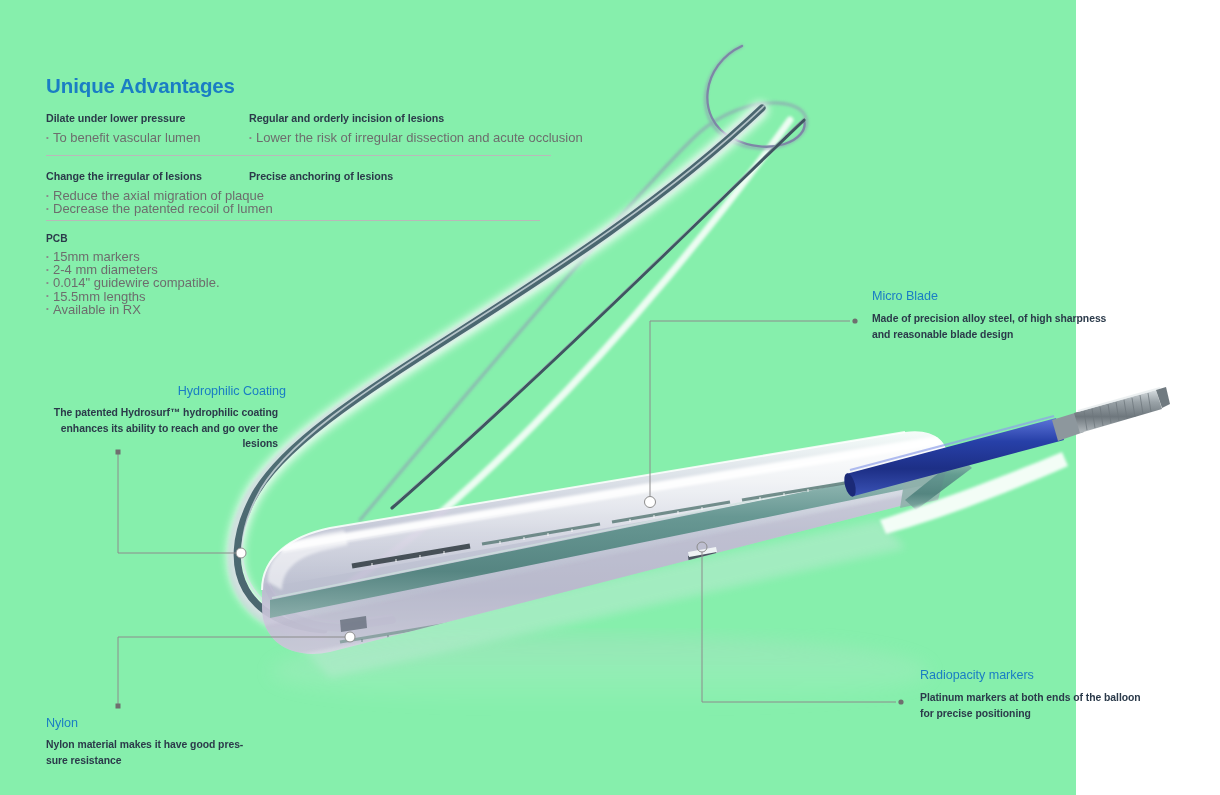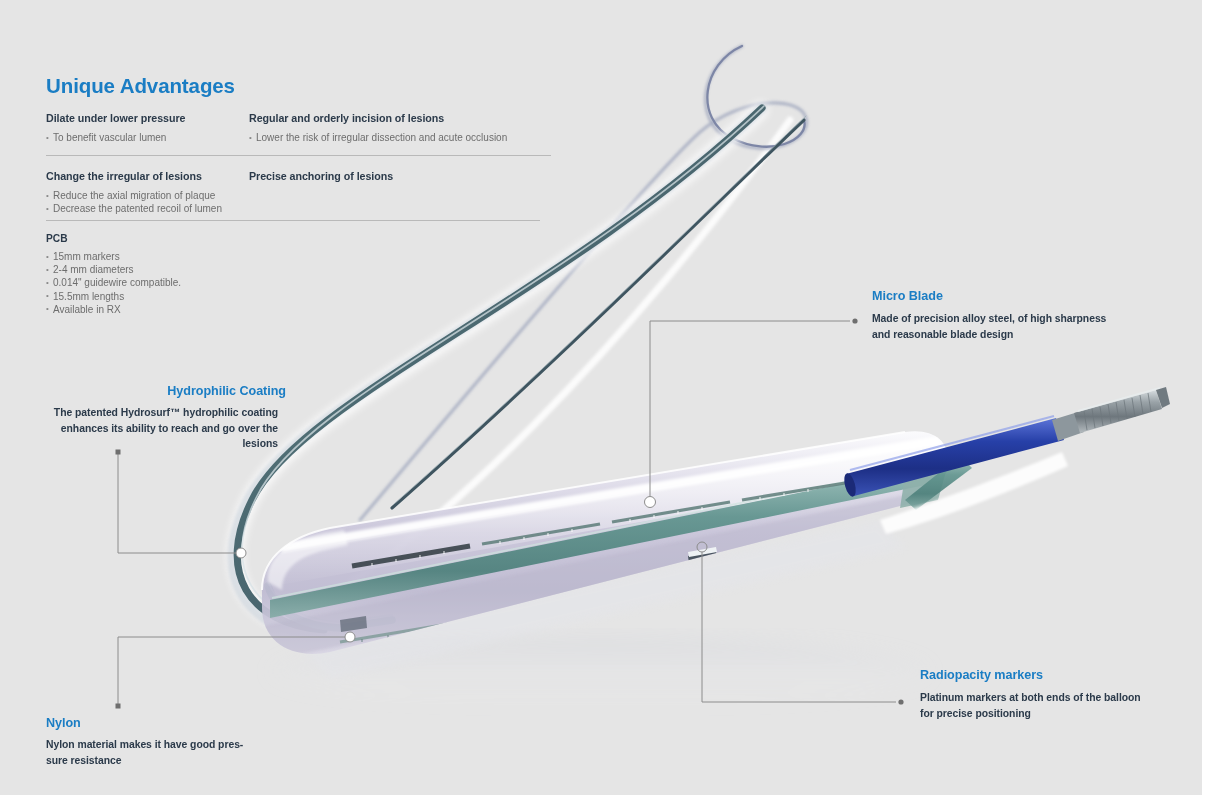--- a/index.html
+++ b/index.html
@@ -15,9 +15,9 @@
 
   #page {
     position: relative;
-    width: 1202px;
+    width: 1076px;
     height: 795px;
-    background: #e5e5e5;
+    background: #86efac;
   }
 
   

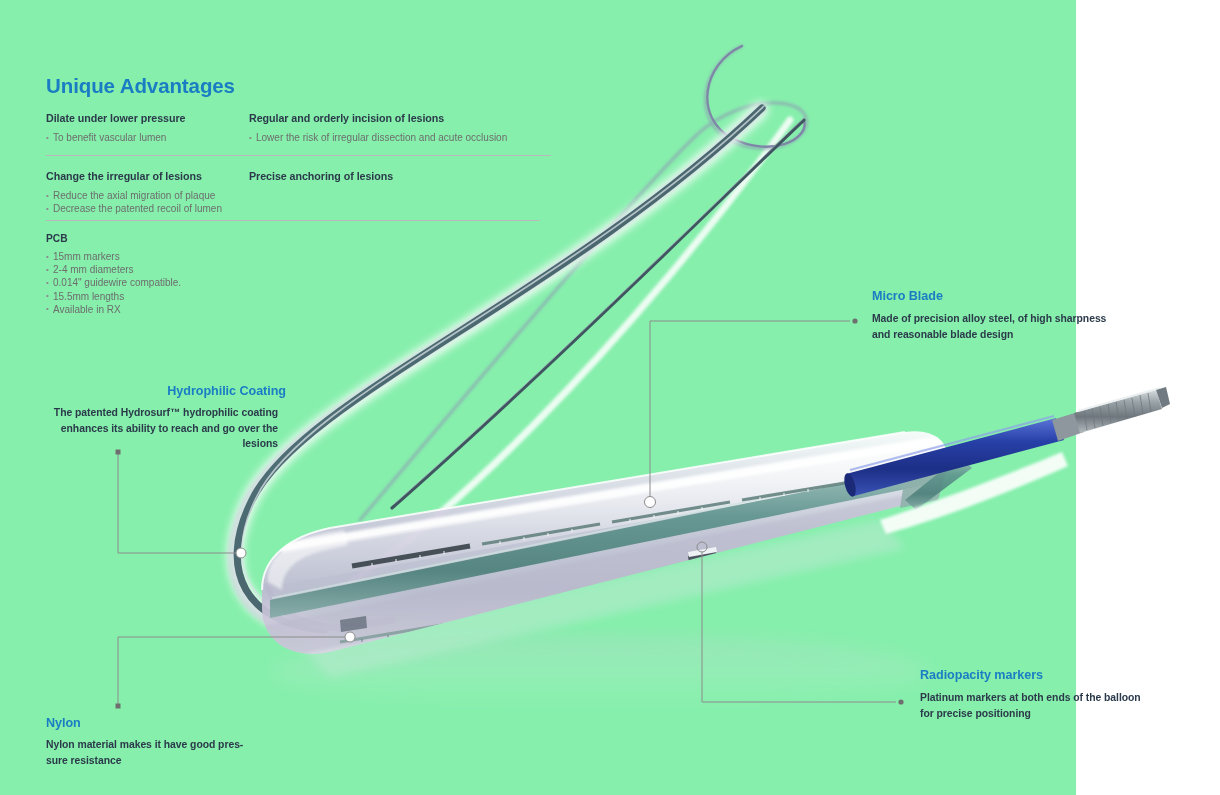--- a/index.html
+++ b/index.html
@@ -49,7 +49,7 @@
 
   .adv-list li {
     color: #6d6d6d;
-    font-size: 10px;
+    font-size: 13px;
     line-height: 13.2px;
     white-space: nowrap;
     position: relative;

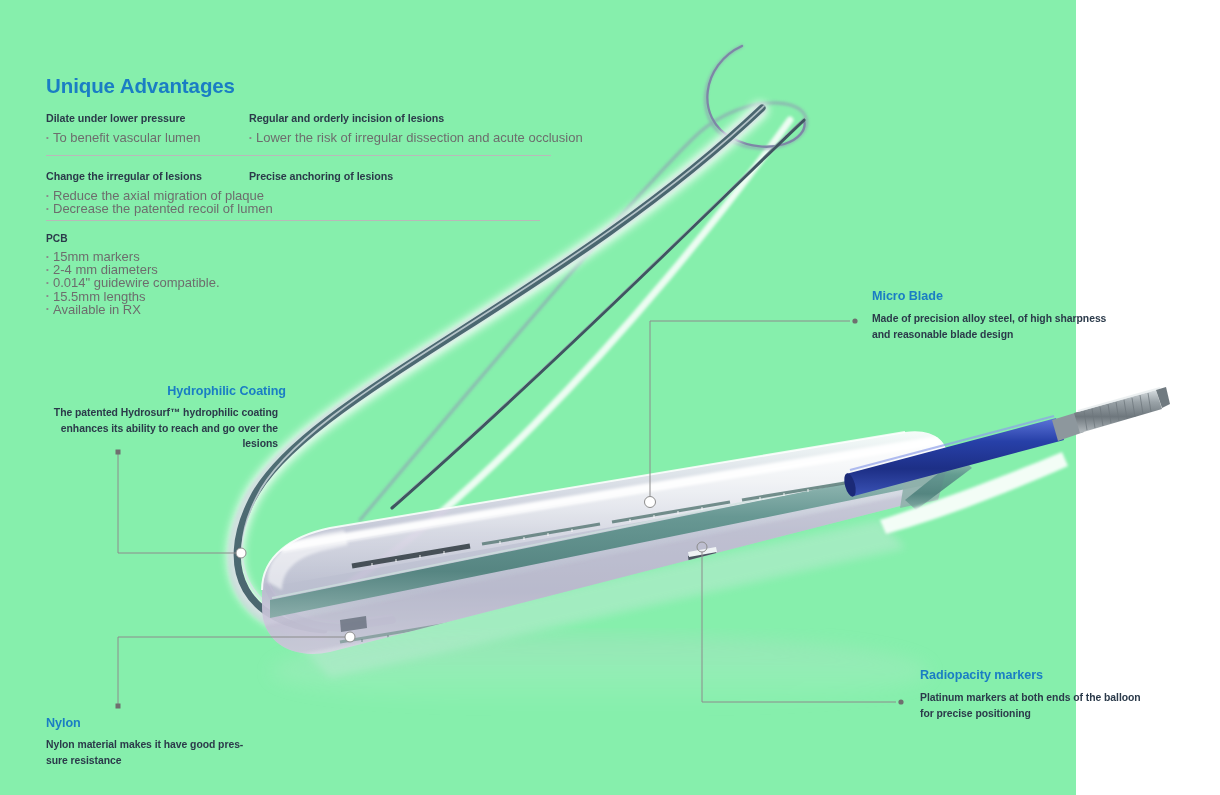--- a/index.html
+++ b/index.html
@@ -72,7 +72,7 @@
   .callout-title {
     color: #1a7dc4;
     font-size: 12.6px;
-    font-weight: bold;
+    font-weight: normal;
     letter-spacing: -0.05px;
     white-space: nowrap;
   }

